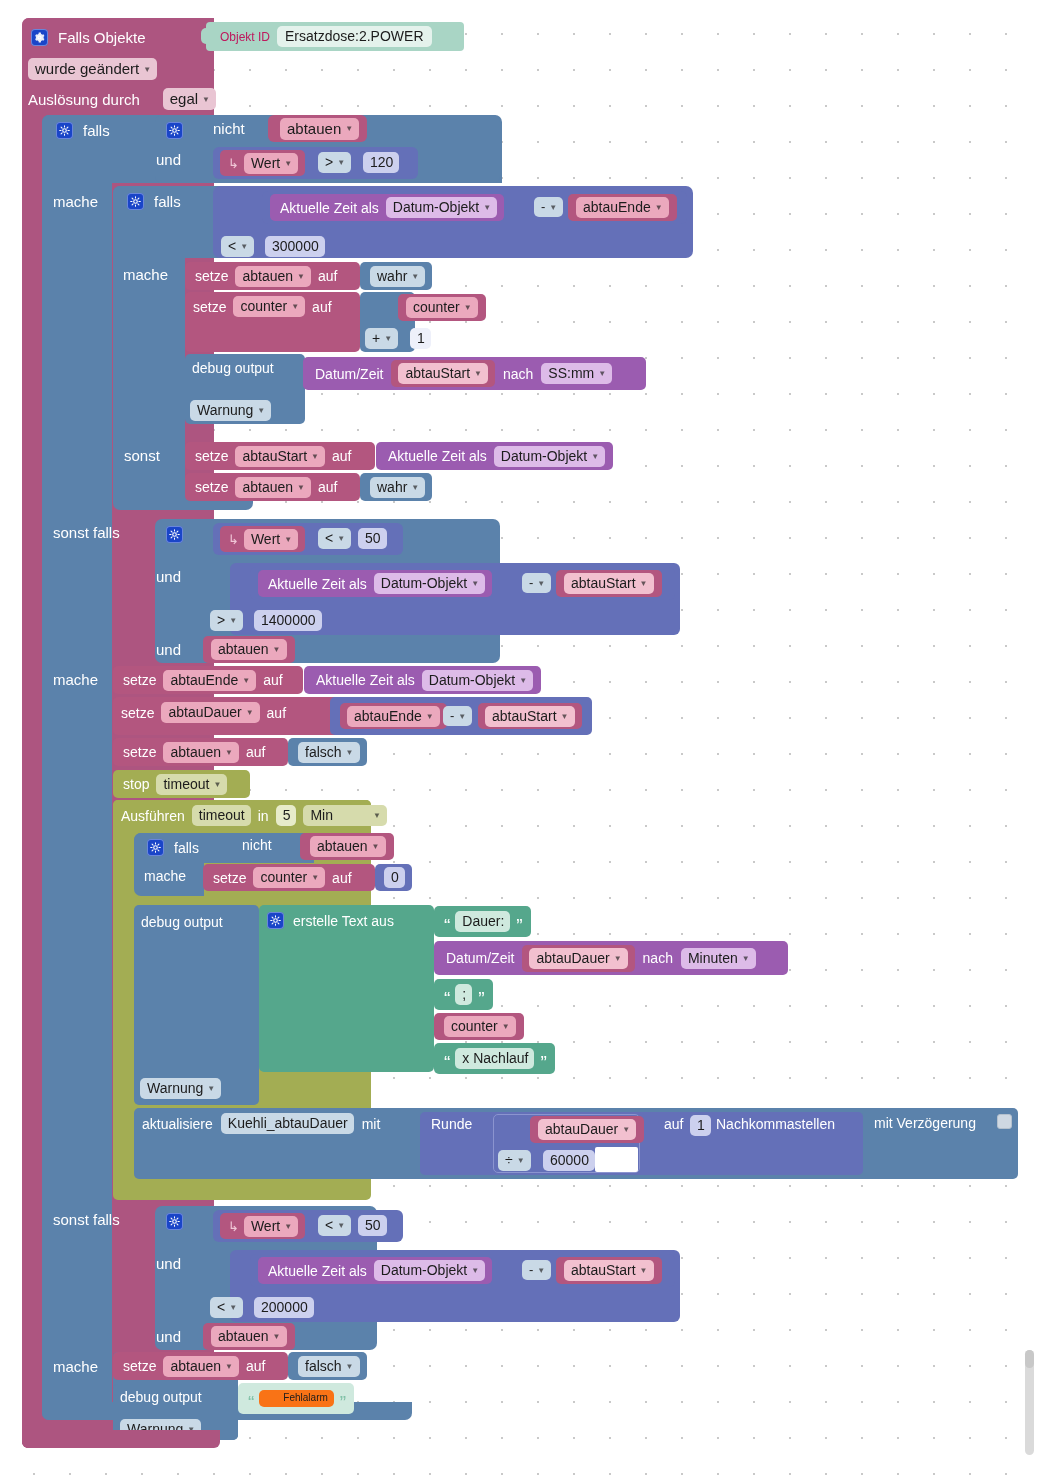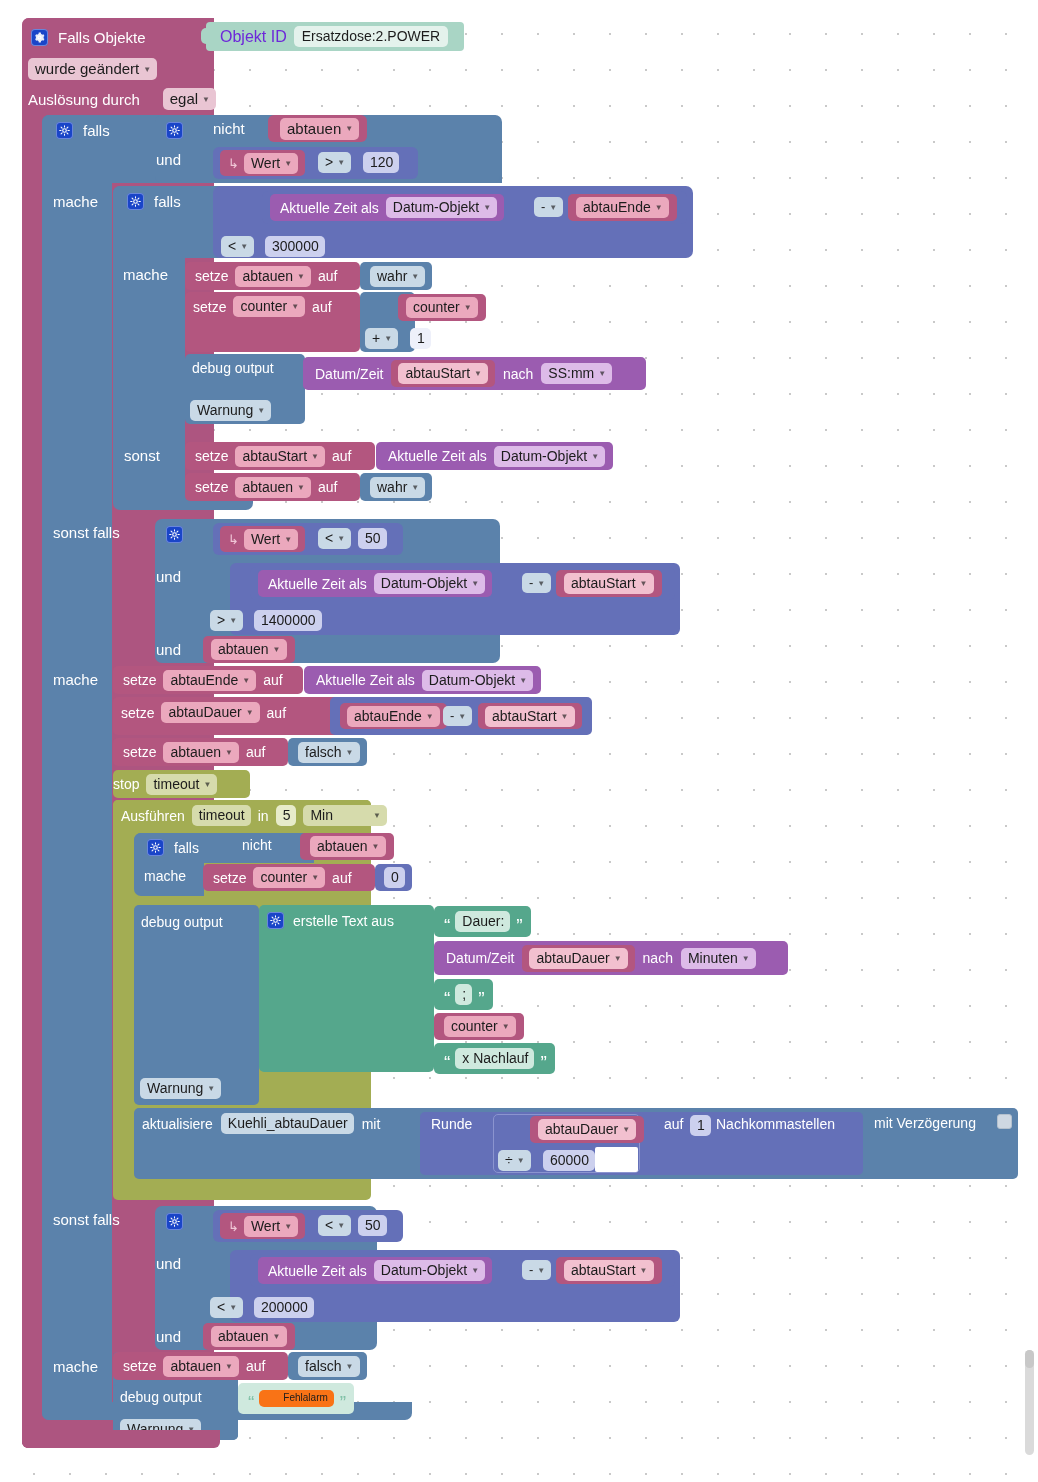--- a/index.html
+++ b/index.html
@@ -75,7 +75,7 @@
   </div>
 
   <div class="blk row" style="left:206px; top:22px; width:258px; height:29px; background:#a9d5c5; padding-left:14px; gap:7px; border-radius:4px;">
-    <span class="lbl" style="font-size:16px; color:#6d28d9;">Objekt ID</span>
+    <span class="lbl" style="font-size:12px; color:#be185d;">Objekt ID</span>
     <span class="fld plain" style="background:#e4f2ec; font-size:14px;">Ersatzdose:2.POWER</span>
   </div>
 

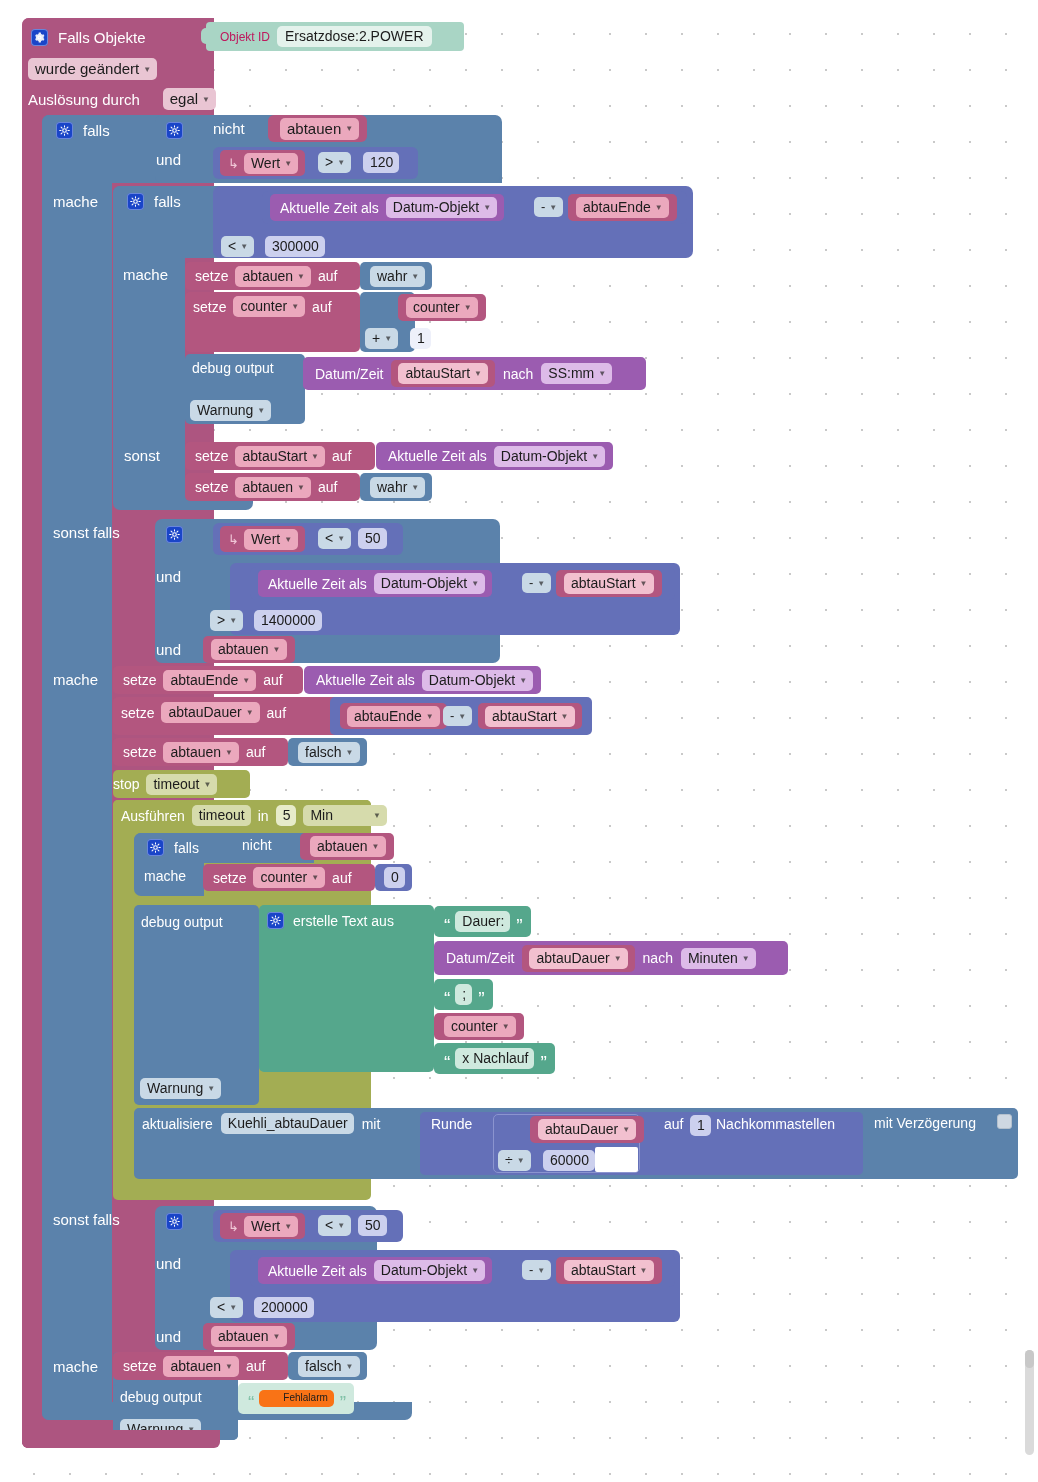--- a/index.html
+++ b/index.html
@@ -399,7 +399,7 @@
     </span>
   </div>
 
-  <div class="blk row" style="left:113px; top:770px; width:137px; height:28px; background:#a3ad53; border-radius:5px; padding-left:0; gap:7px;">
+  <div class="blk row" style="left:113px; top:770px; width:137px; height:28px; background:#a3ad53; border-radius:5px; padding-left:10px; gap:7px;">
     <span class="lbl" style="font-size:14px;">stop</span>
     <span class="fld" style="background:#d6dbac; font-size:14px;">
       <span>timeout</span>

